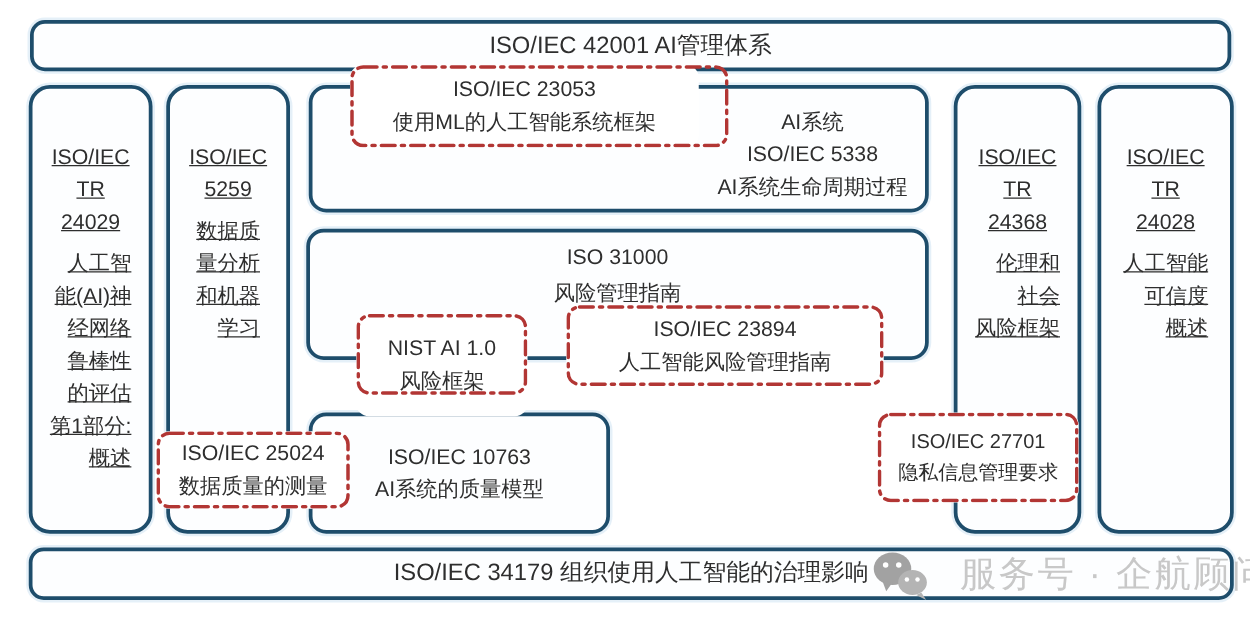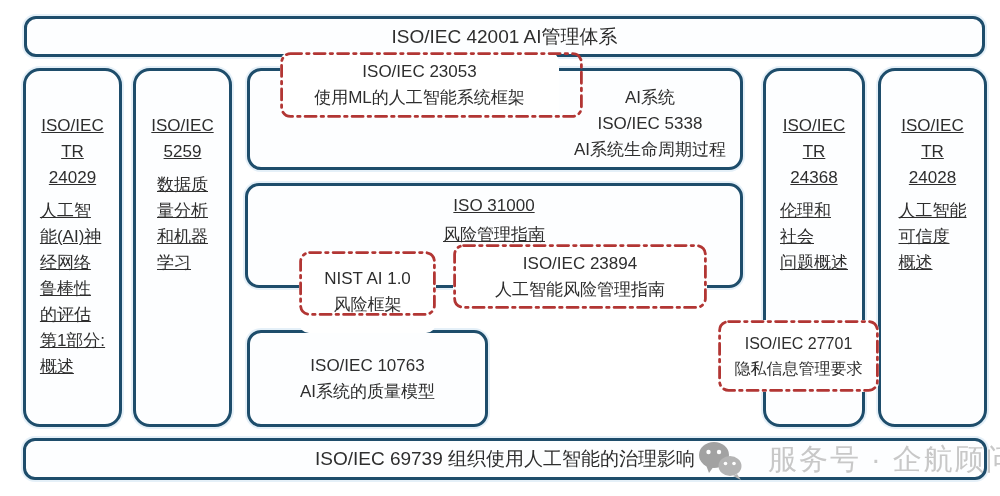--- a/index.html
+++ b/index.html
@@ -26,7 +26,7 @@
   .bar .t{font-size:19px;line-height:20px;}
   .col{display:flex;flex-direction:column;align-items:center;padding-top:42px;text-decoration:underline;}
   .col .code{white-space:pre-line;text-align:center;font-size:17px;line-height:26px;}
-  .col .title{white-space:pre-line;text-align:left;font-size:17px;line-height:26px;margin-top:7px;}
+  .col .title{white-space:pre-line;text-align:right;font-size:17px;line-height:26px;margin-top:7px;}
 
   
   #top-bar{left:24px;top:16px;width:961px;height:41px;border-radius:12px;}

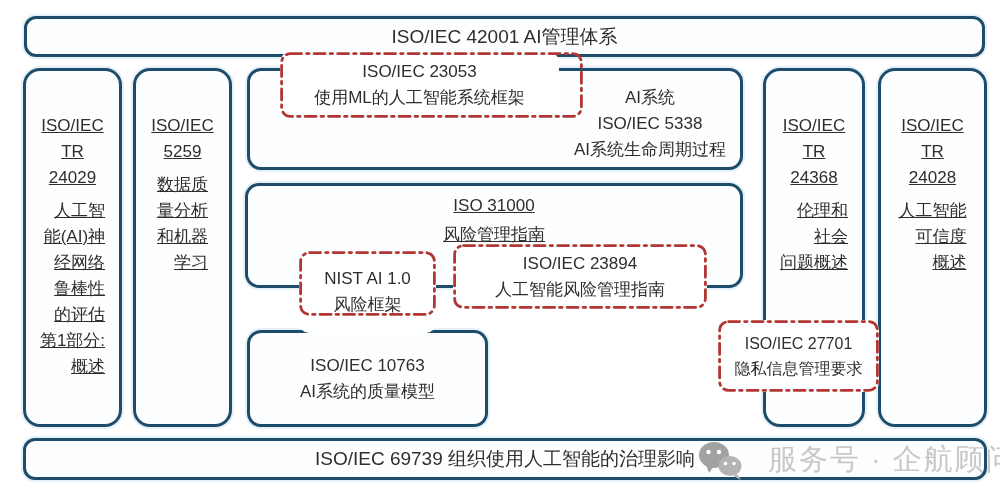--- a/index.html
+++ b/index.html
@@ -37,7 +37,7 @@
   #col-24028{left:878px;top:68px;width:109px;height:359px;border-radius:17px;}
   #box-5338{left:247px;top:68px;width:496px;height:102px;display:flex;flex-direction:column;align-items:flex-end;padding:14px 14px 0 0;}
   #box-5338 .t{}
-  #box-31000{left:245px;top:183px;width:498px;height:105px;display:flex;flex-direction:column;align-items:center;padding-top:5px;text-decoration:underline;}
+  #box-31000{left:245px;top:183px;width:498px;height:105px;display:flex;flex-direction:column;align-items:center;padding-top:5px;}
   #box-31000 .t{line-height:29px;}
   #box-25059{left:247px;top:330px;width:241px;height:97px;display:flex;align-items:center;justify-content:center;}
   #box-27001{left:503px;top:330px;width:249px;height:97px;display:flex;align-items:center;justify-content:center;}

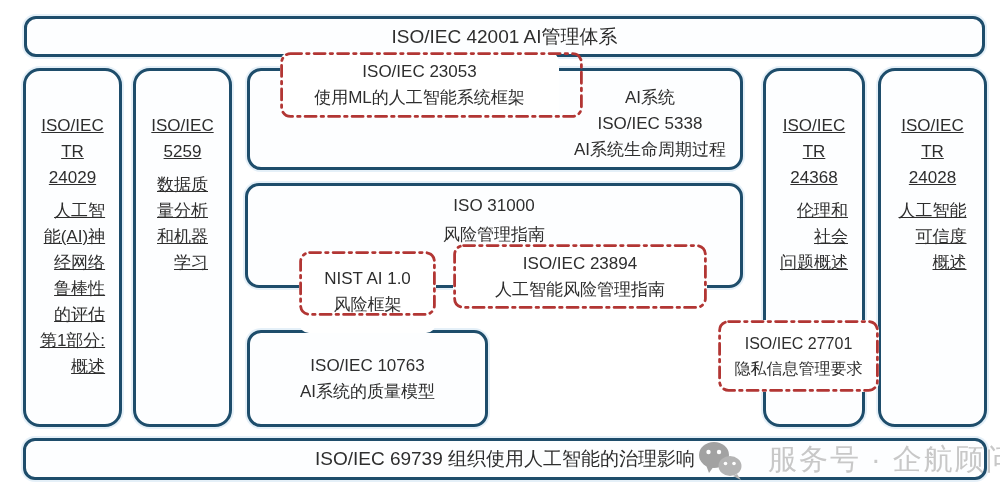--- a/index.html
+++ b/index.html
@@ -103,7 +103,7 @@
 24368</span>
     <span class="title">伦理和
 社会
-问题概述</span>
+风险框架</span>
   </div>
   <div class="box col" id="col-24028">
     <span class="code">ISO/IEC

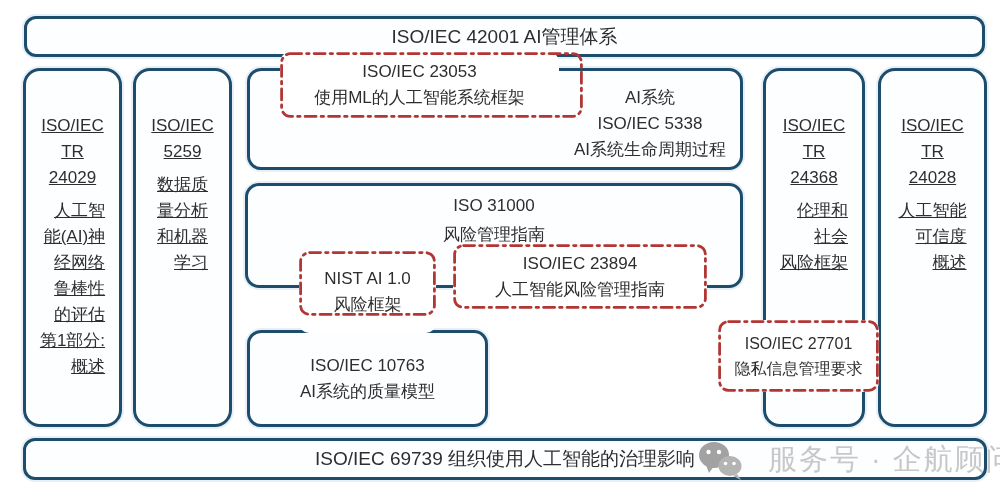--- a/index.html
+++ b/index.html
@@ -43,7 +43,7 @@
   #box-27001{left:503px;top:330px;width:249px;height:97px;display:flex;align-items:center;justify-content:center;}
 
   #dash-23053{left:280px;top:52px;width:279px;height:66px;}
-  #dash-nist{left:299px;top:251px;width:137px;height:82px;align-items:center;}
+  #dash-nist{left:285px;top:251px;width:137px;height:82px;align-items:center;}
   #dash-23894{left:453px;top:244px;width:254px;height:65px;}
   #dash-27701{left:702px;top:320px;width:161px;height:72px;margin-left:16px;}
   #dash-27701 .t{font-size:16px;line-height:25px;}

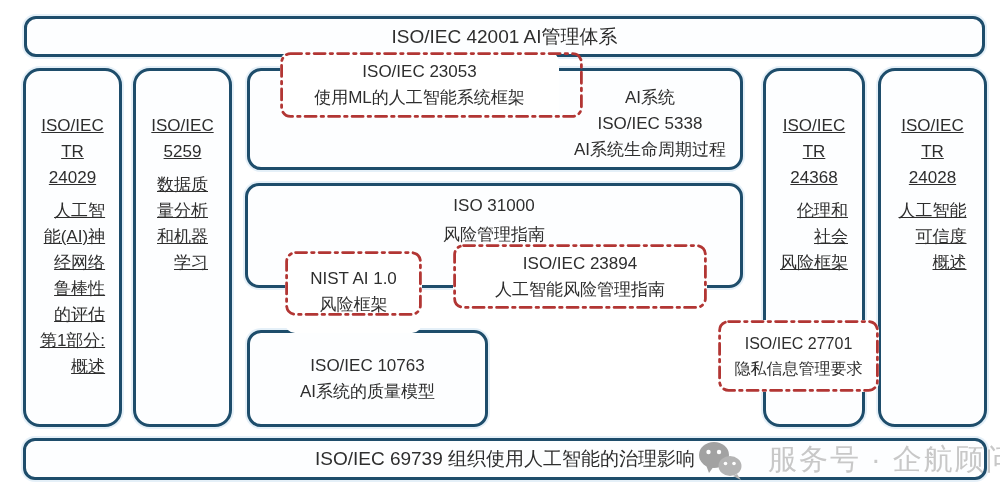--- a/index.html
+++ b/index.html
@@ -142,6 +142,13 @@
     <span class="t">ISO/IEC 27701
 隐私信息管理要求</span>
   </div>
+  <div class="dashed" id="dash-25024">
+      <svg width="155" height="62" class="dash-svg">
+        <rect x="1.6" y="1.6" width="151.8" height="58.8" rx="9"></rect>
+      </svg>
+    <span class="t">ISO/IEC 25024
+数据质量的测量</span>
+  </div>
 
   <div class="box bar" id="bottom-bar">
     <span class="t">ISO/IEC 69739 组织使用人工智能的治理影响</span>

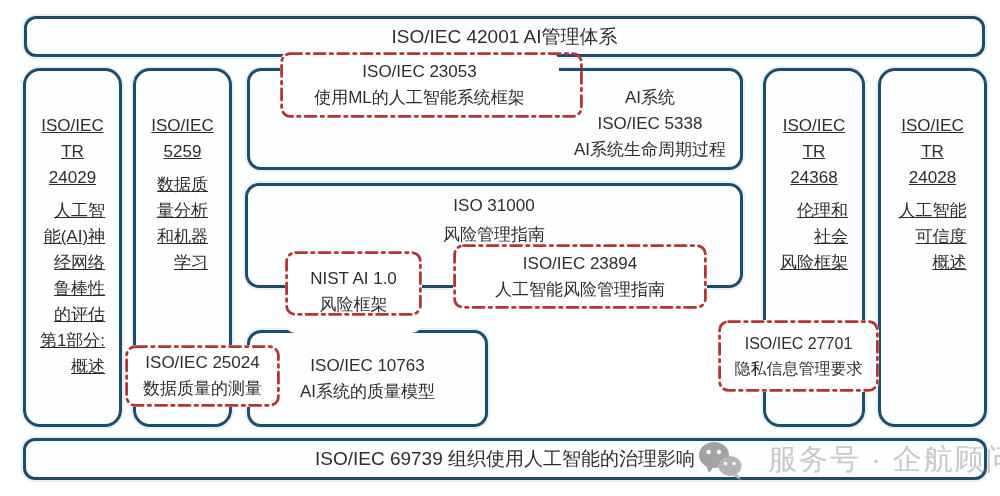--- a/index.html
+++ b/index.html
@@ -45,7 +45,7 @@
   #dash-23053{left:280px;top:52px;width:279px;height:66px;}
   #dash-nist{left:285px;top:251px;width:137px;height:82px;align-items:center;}
   #dash-23894{left:453px;top:244px;width:254px;height:65px;}
-  #dash-27701{left:702px;top:320px;width:161px;height:72px;margin-left:16px;}
+  #dash-27701{left:702px;top:330px;width:161px;height:72px;}
   #dash-27701 .t{font-size:16px;line-height:25px;}
   #dash-25024{left:125px;top:345px;width:155px;height:62px;}
 

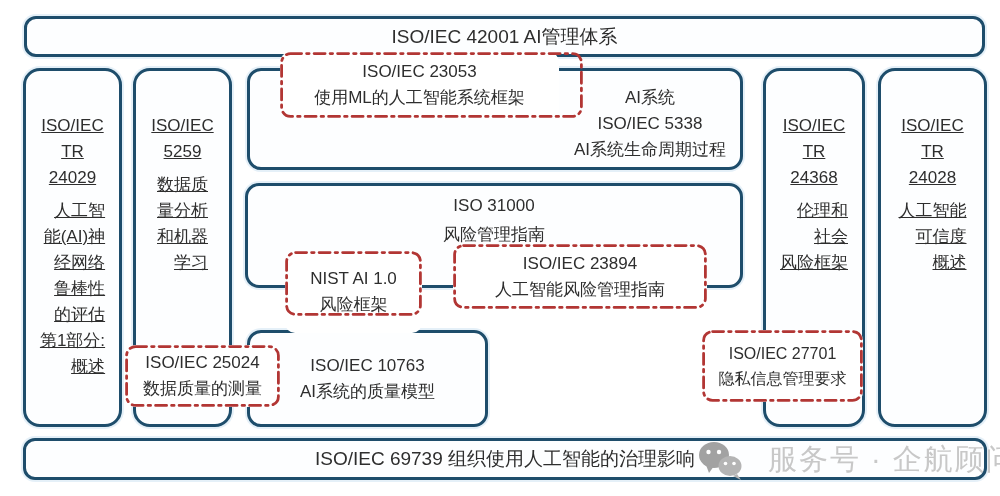--- a/index.html
+++ b/index.html
@@ -151,7 +151,7 @@
   </div>
 
   <div class="box bar" id="bottom-bar">
-    <span class="t">ISO/IEC 69739 组织使用人工智能的治理影响</span>
+    <span class="t">ISO/IEC 34179 组织使用人工智能的治理影响</span>
   </div>
 
   <div id="watermark">

